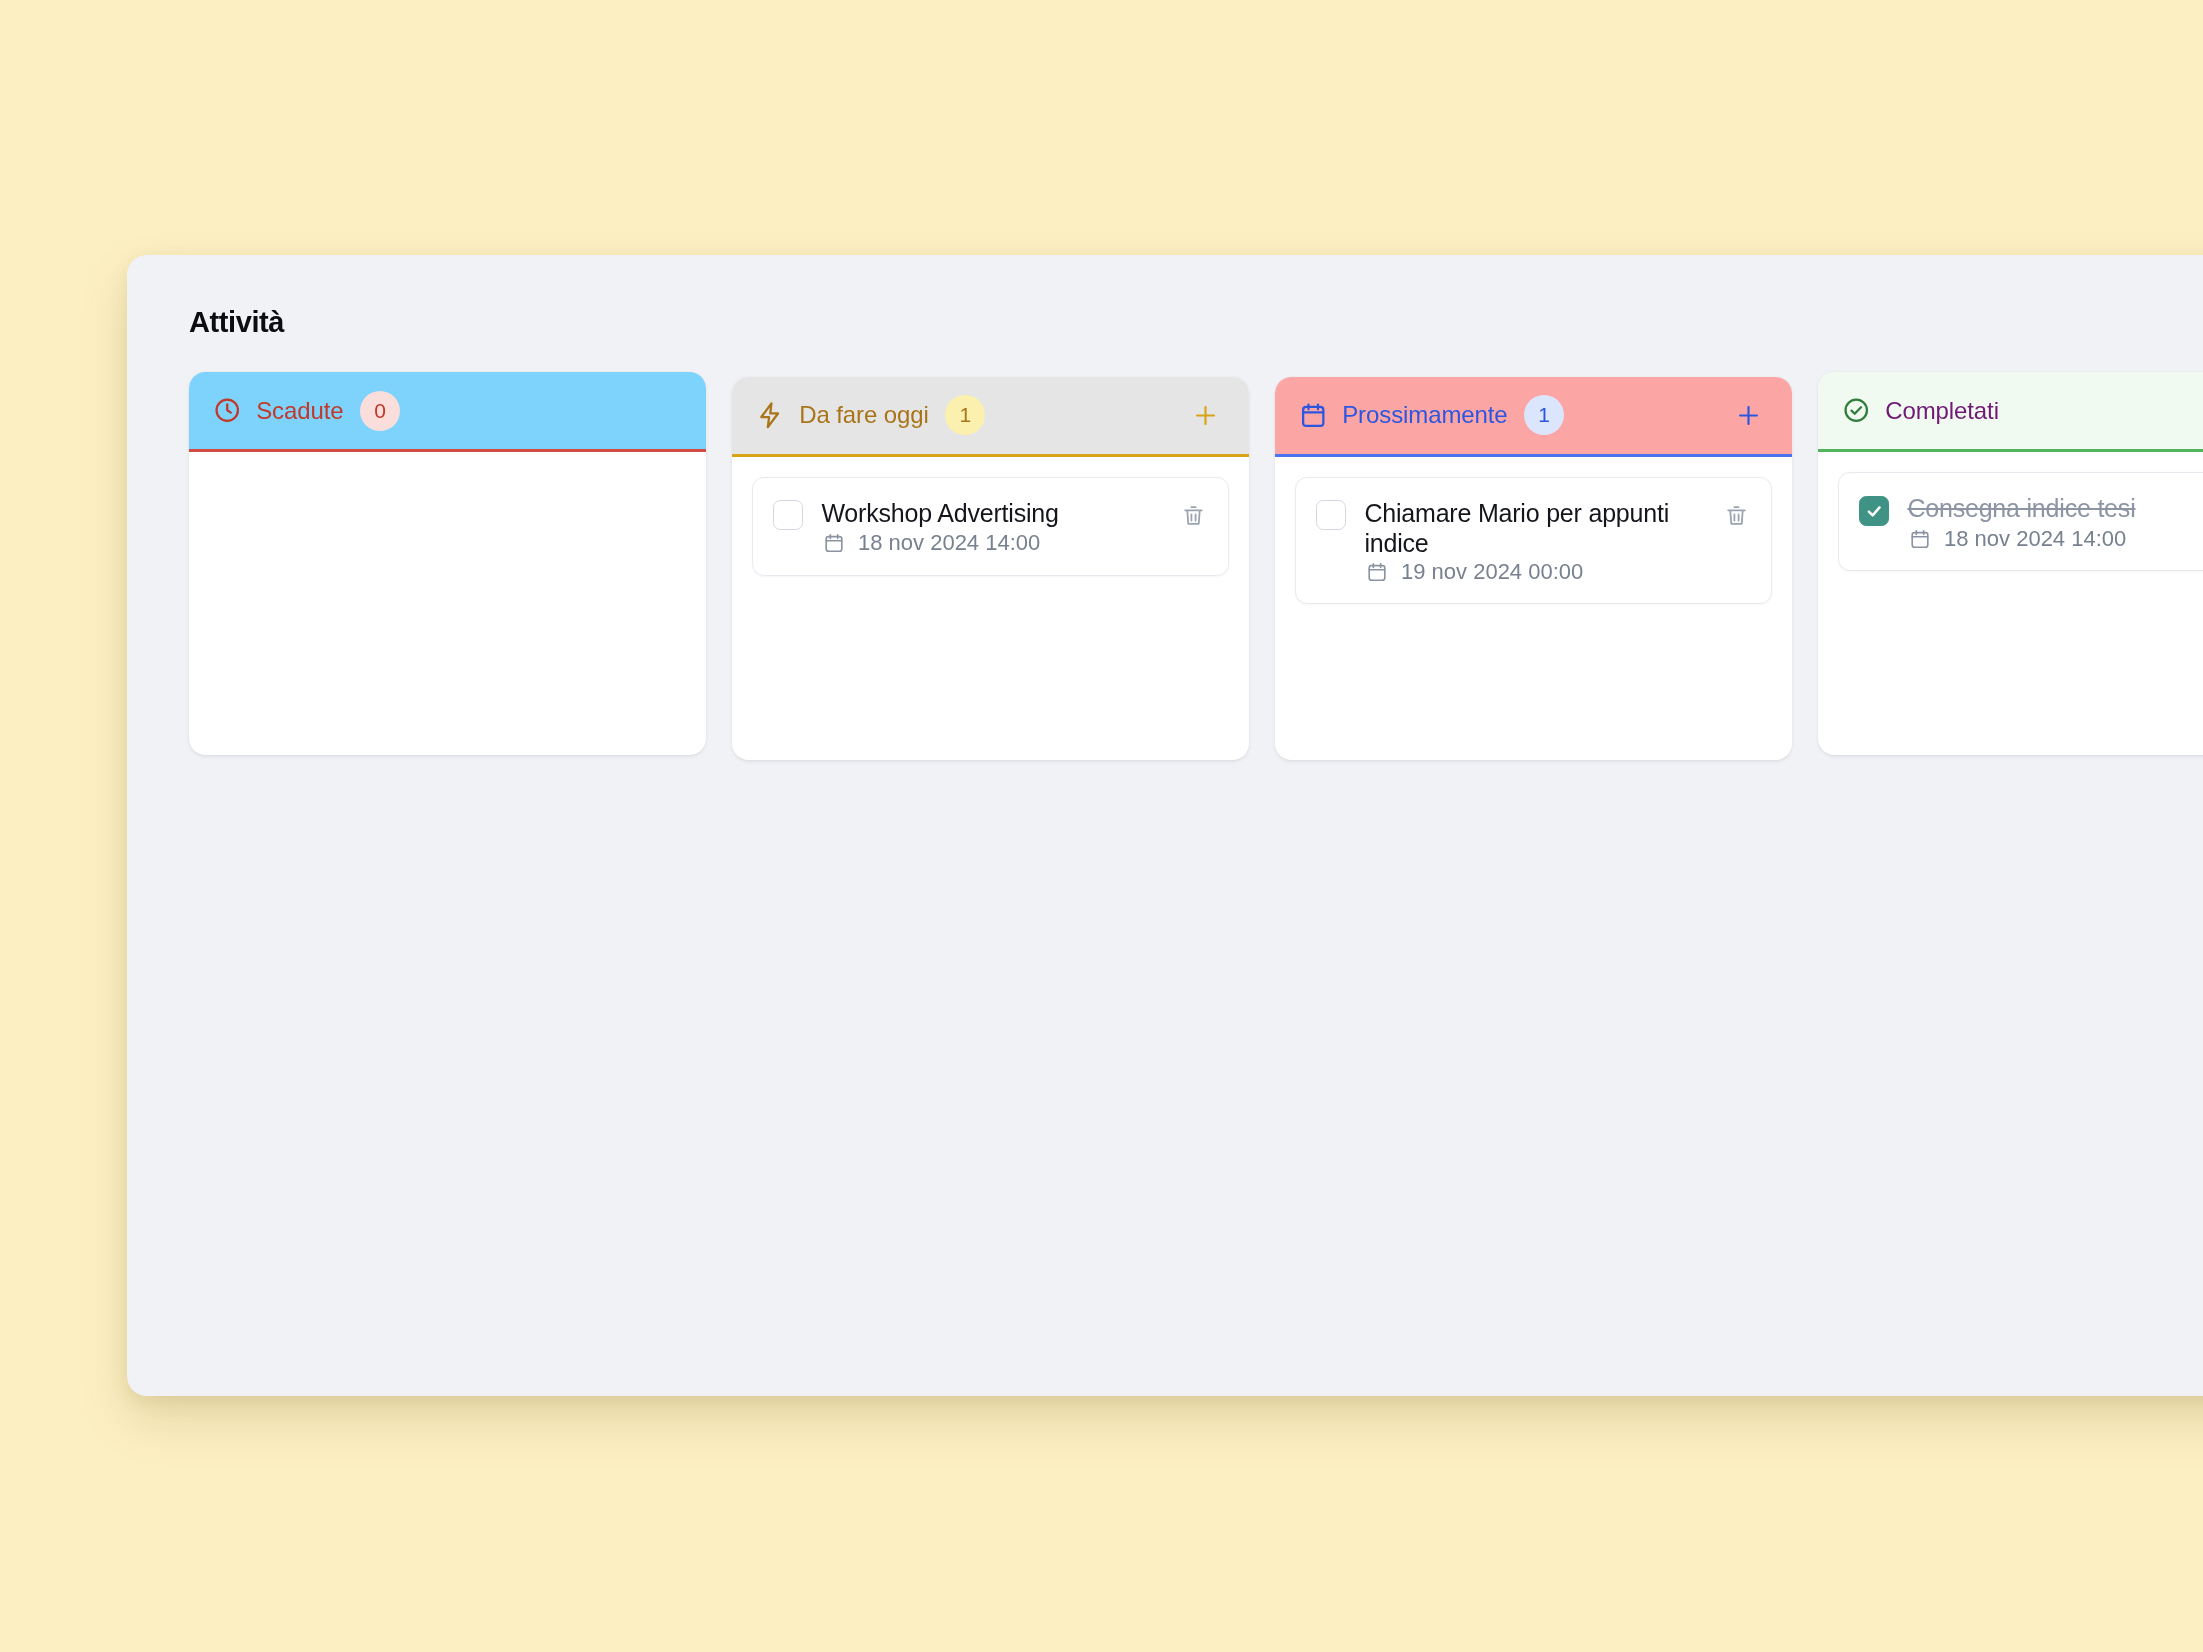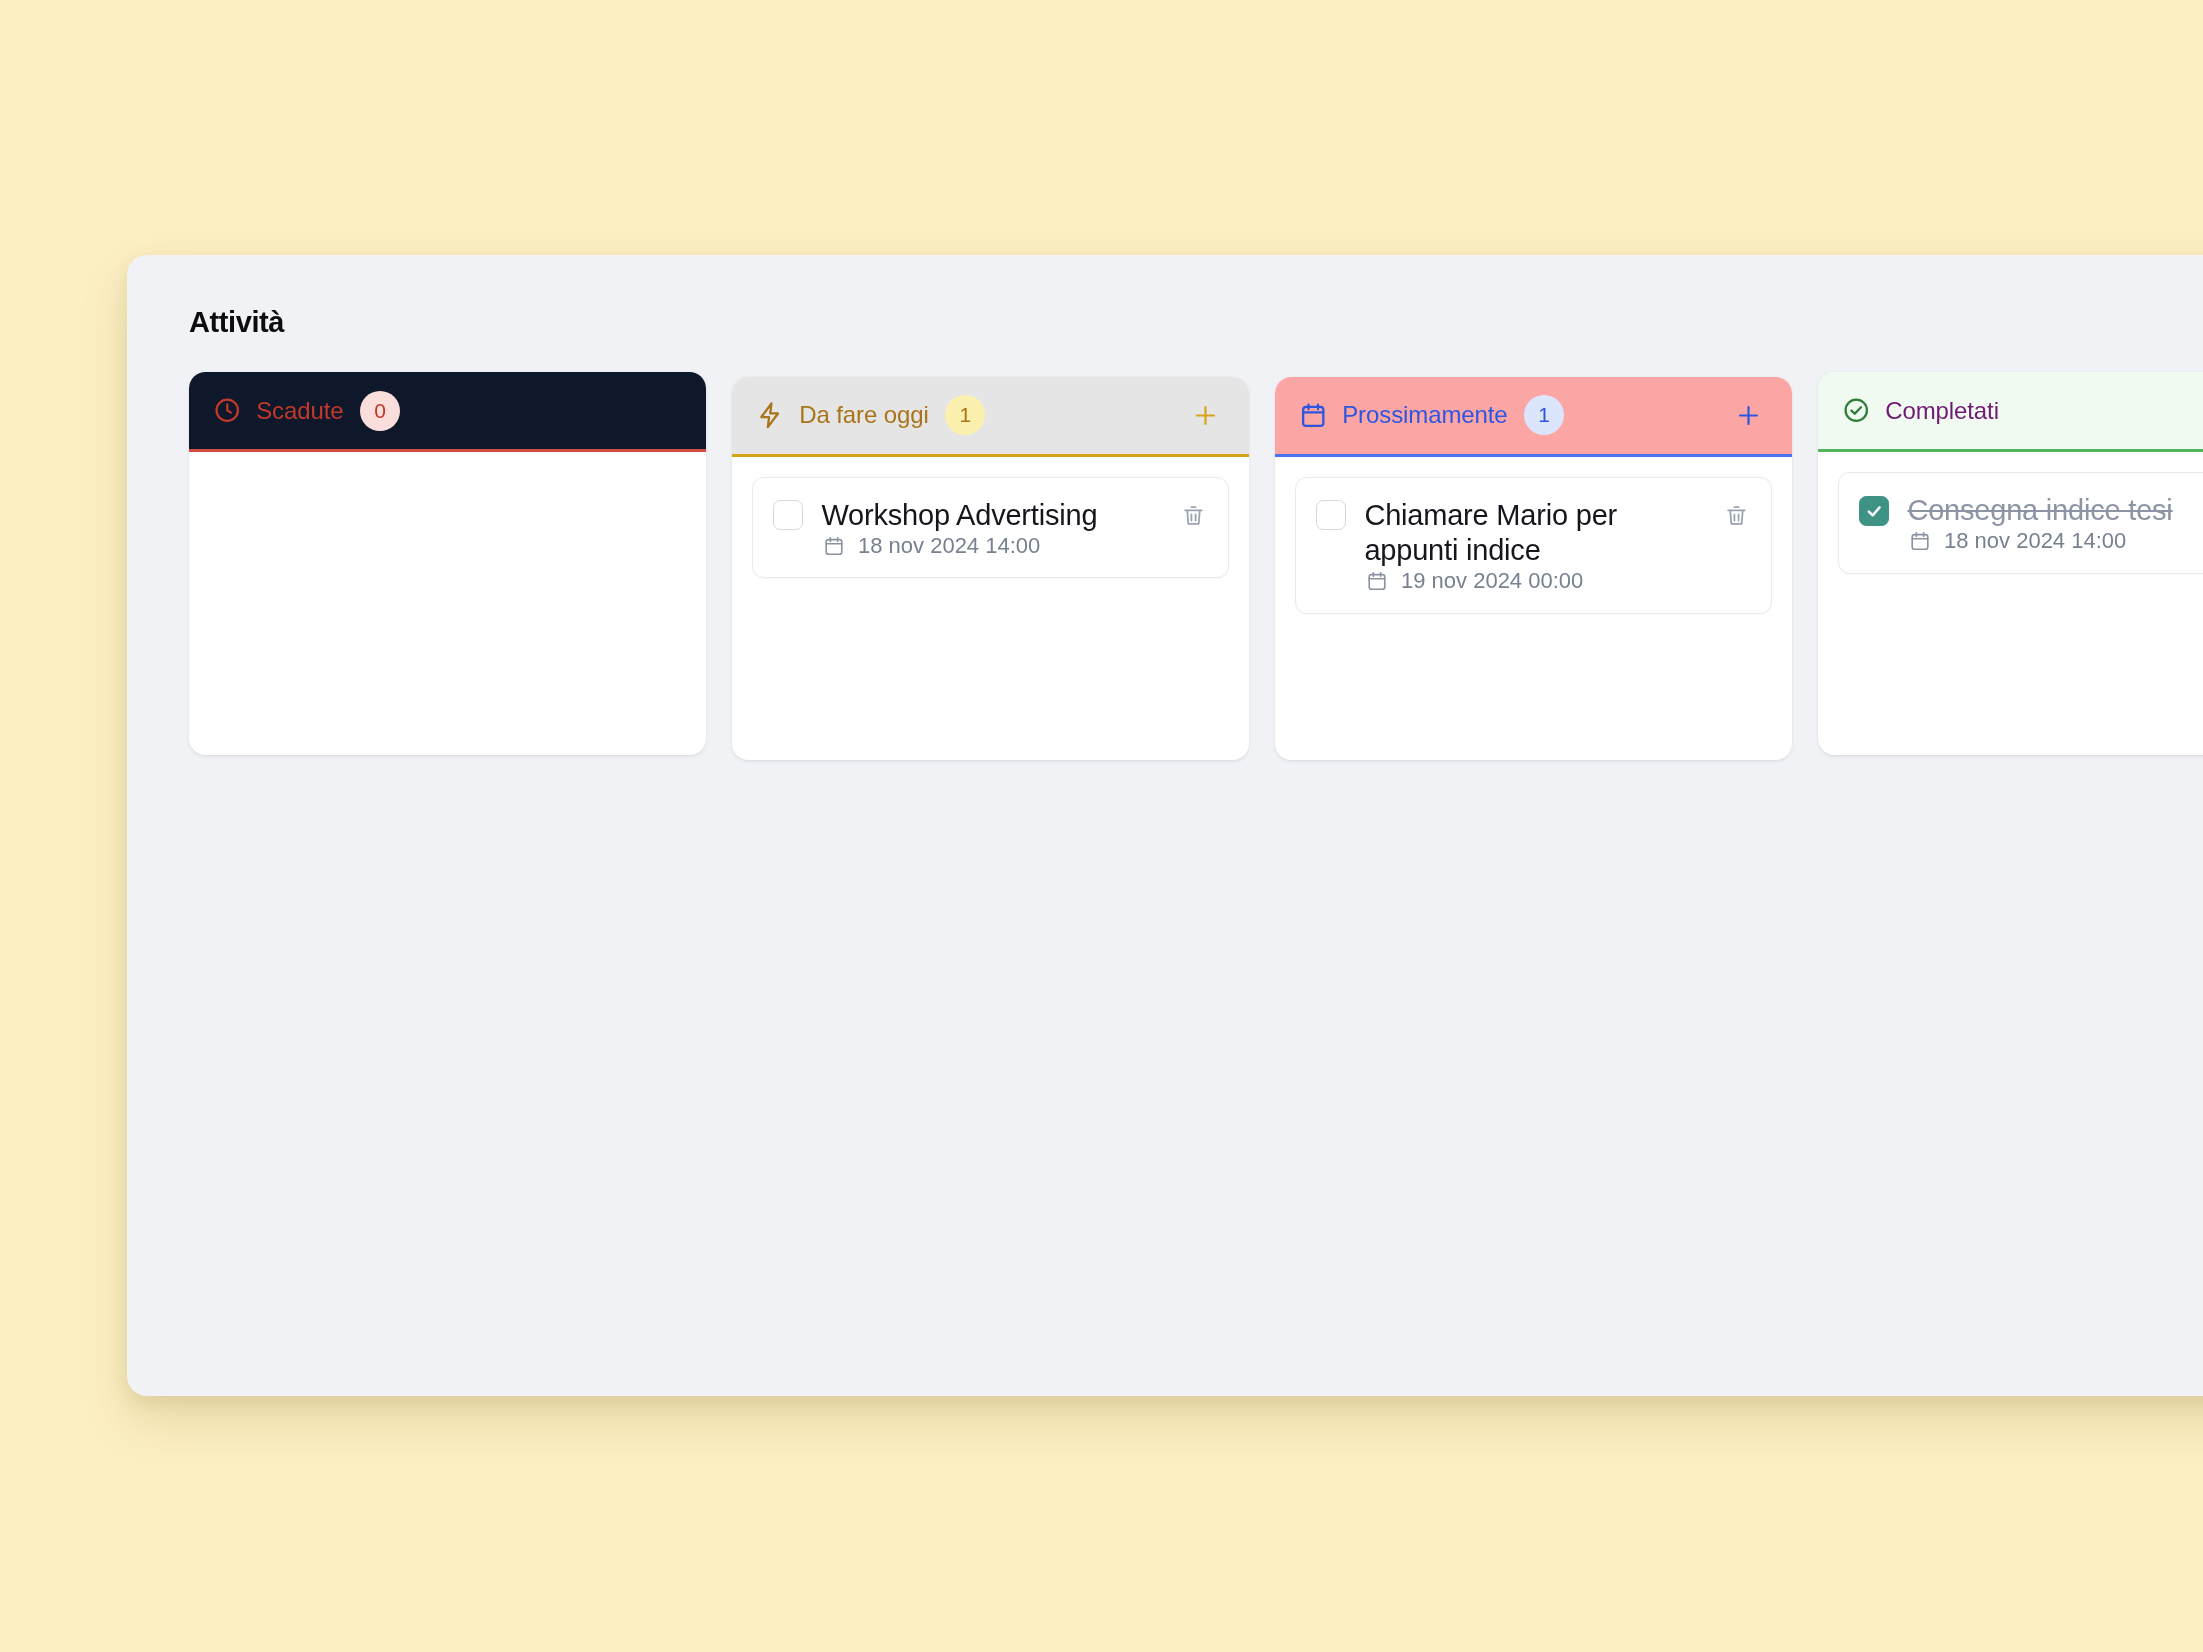--- a/index.html
+++ b/index.html
@@ -109,7 +109,7 @@
   }
 
   
-  .col-overdue  .col-header { background: #0f172a; border-bottom-color: #d24c42; }
+  .col-overdue  .col-header { background: #7dd3fc; border-bottom-color: #d24c42; }
   .col-overdue  .col-title  { color: #c0392b; }
   .col-overdue  .col-badge  { background: #fadedb; color: #c0392b; }
 

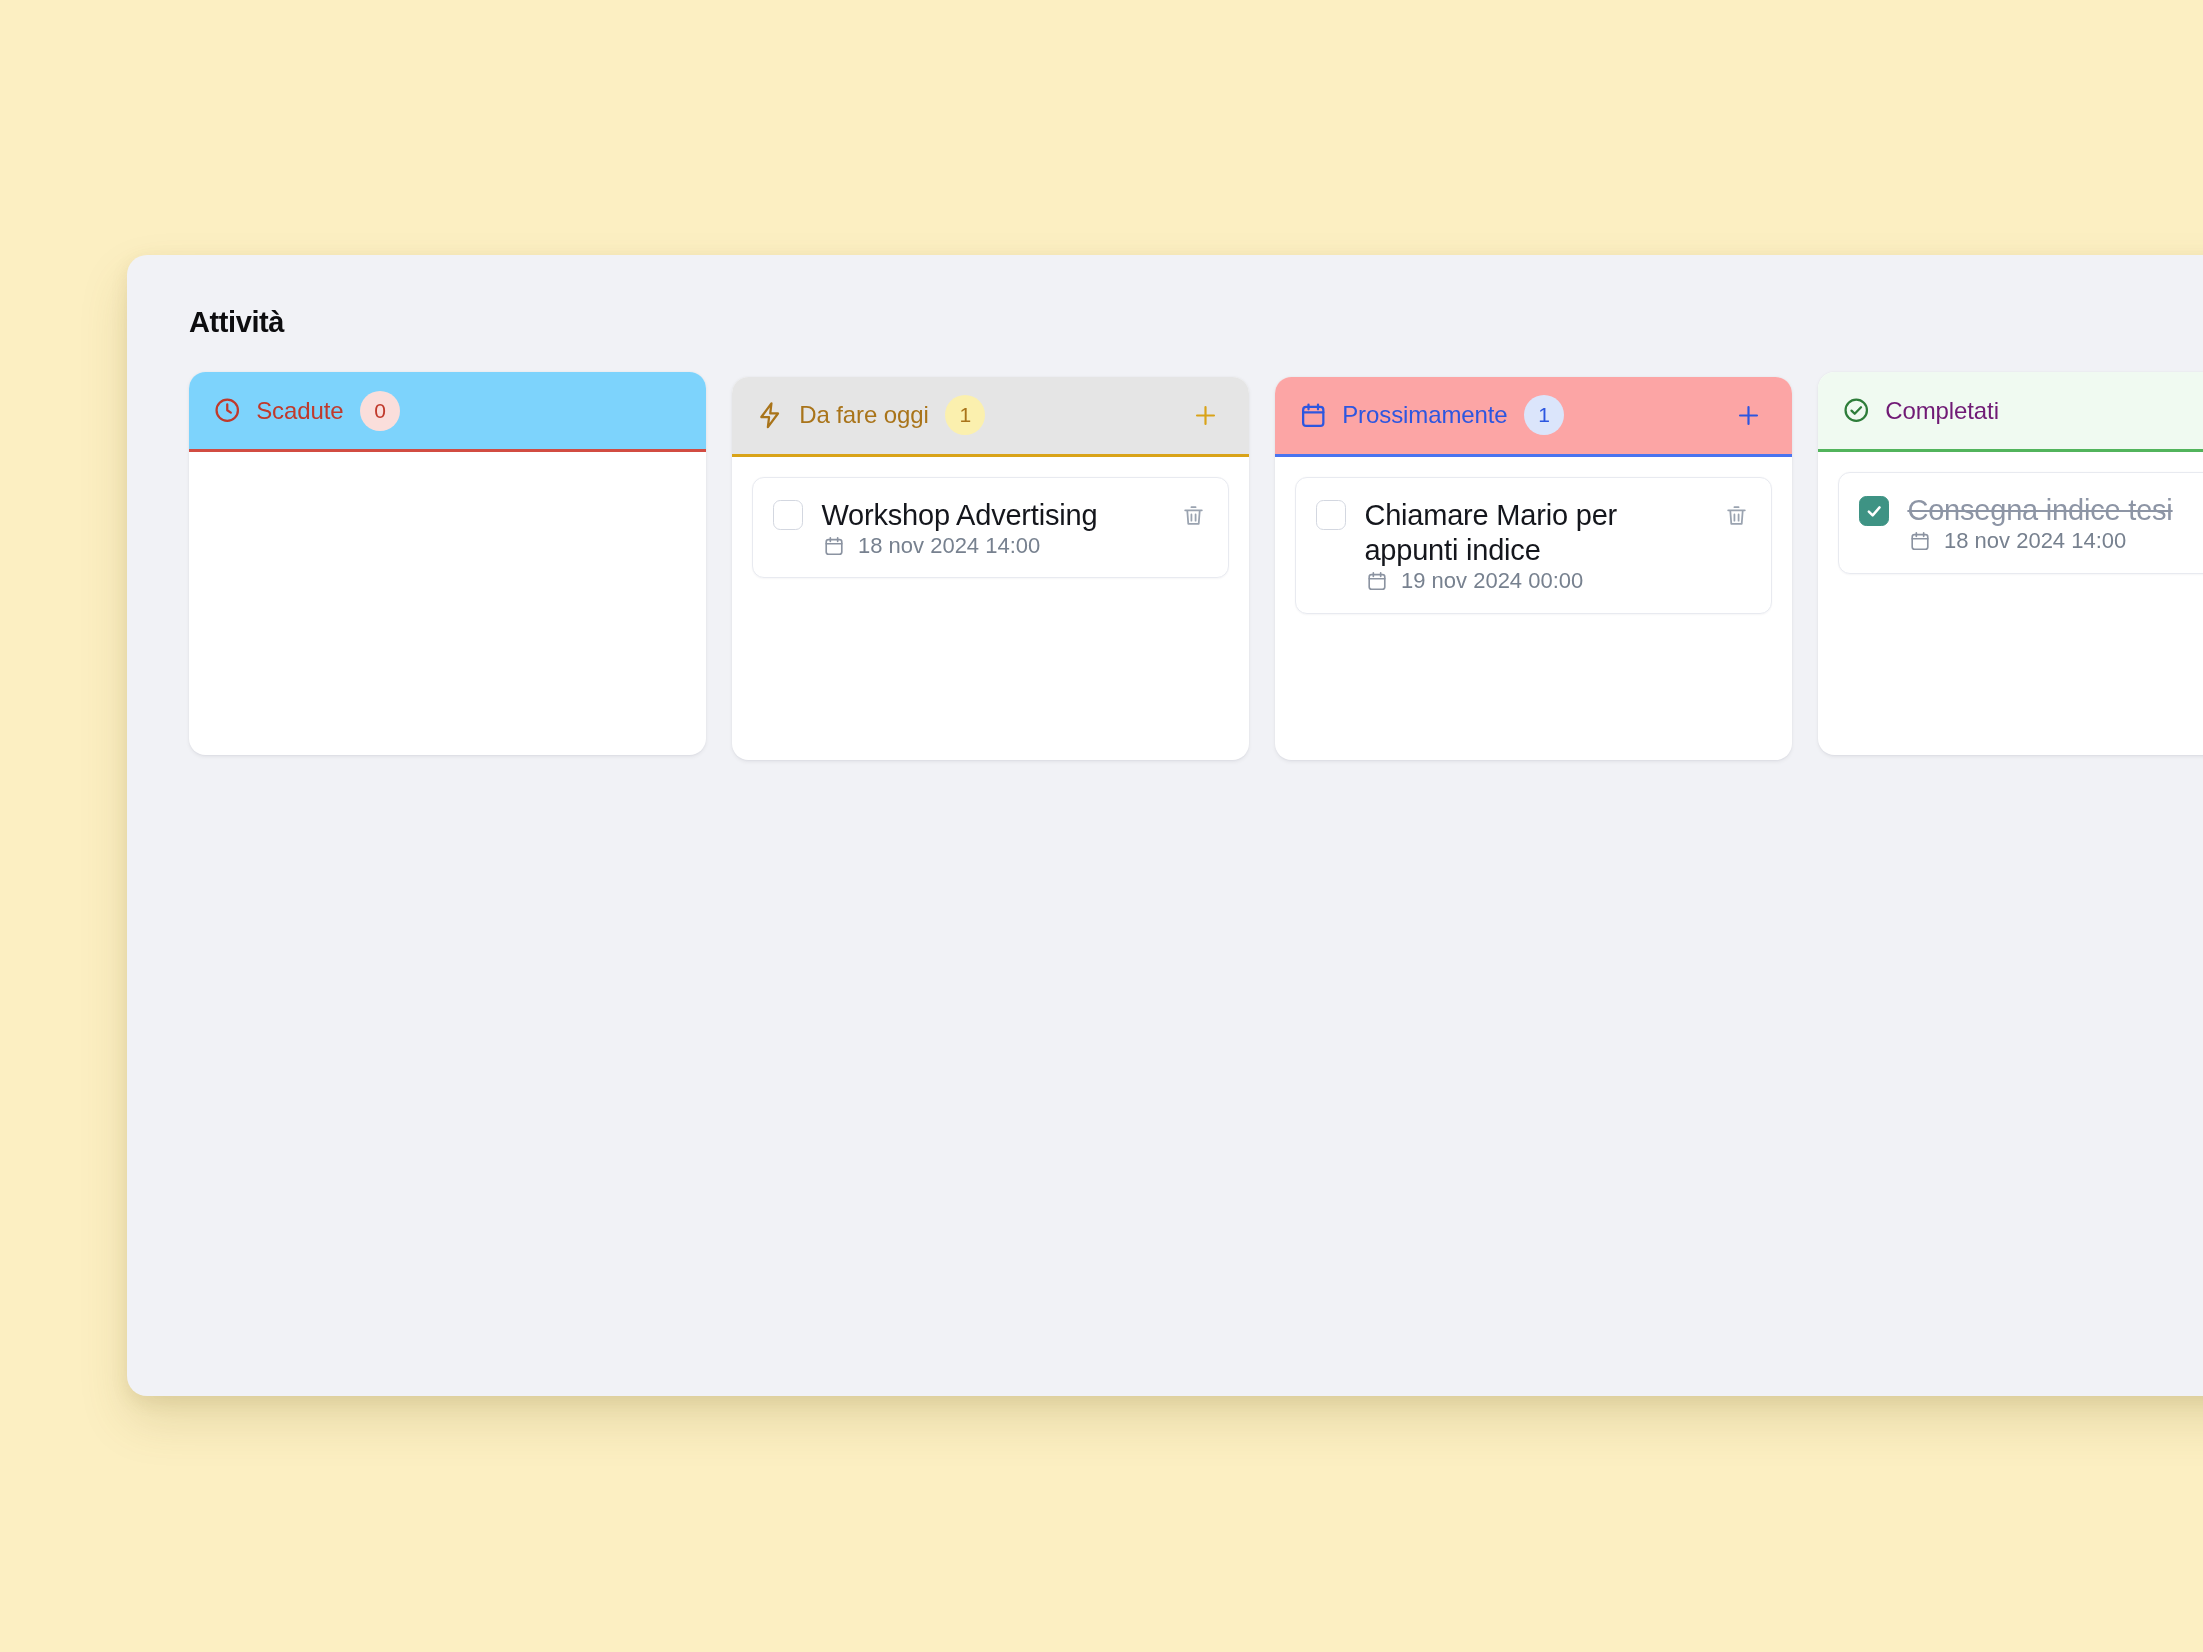--- a/index.html
+++ b/index.html
@@ -169,7 +169,7 @@
   .task-check svg { display: none; }
 
   .task-title {
-    font-size: 29px;
+    font-size: 25px;
     line-height: 1.22;
     color: #14161c;
     letter-spacing: -0.2px;

